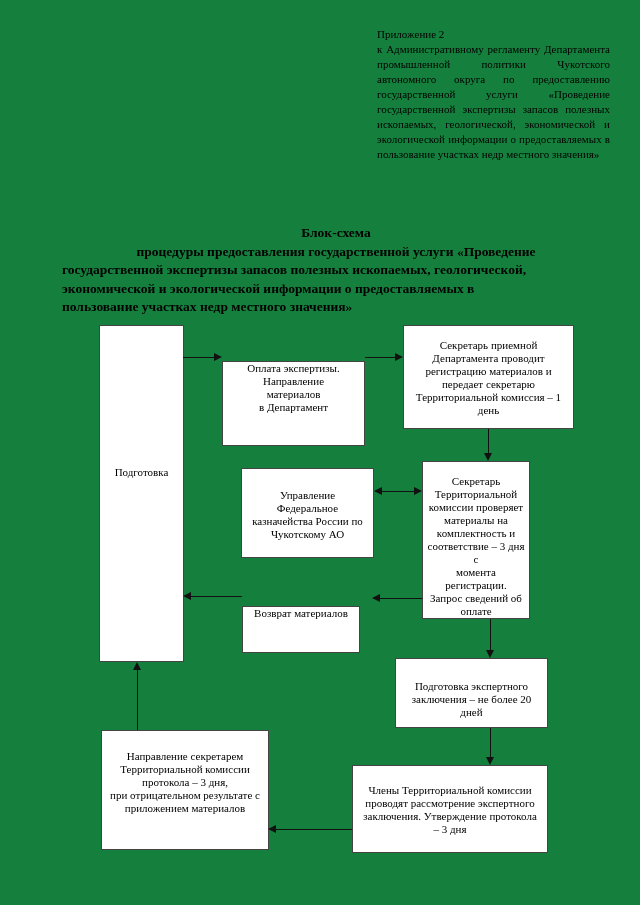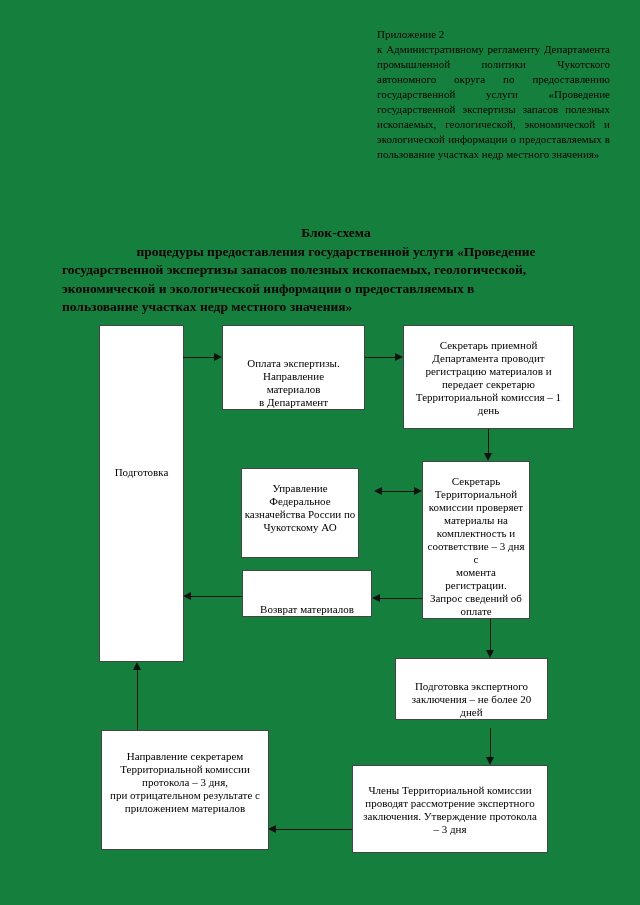--- a/index.html
+++ b/index.html
@@ -41,7 +41,7 @@
     white-space:pre-line;
   }
   .node .txt{display:block;padding:0 2px;}
-  .vcenter{display:flex;align-items:flex-end;justify-content:center;}
+  .vcenter{display:flex;align-items:flex-start;justify-content:center;margin-top:36px;}
   
   .hline{position:absolute;height:1px;background:#111;}
   .vline{position:absolute;width:1px;background:#111;}

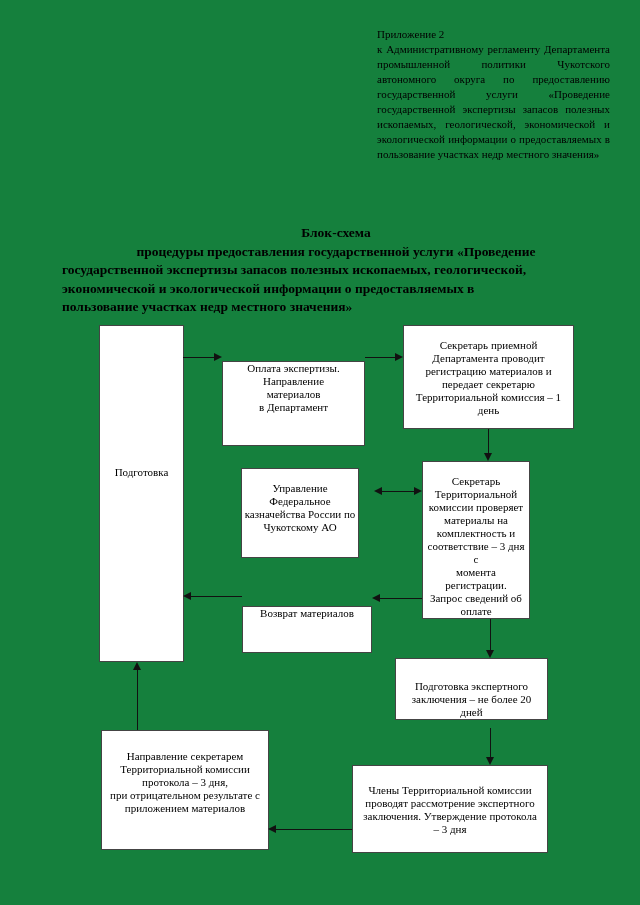--- a/index.html
+++ b/index.html
@@ -56,7 +56,7 @@
   #n-zayavitel{left:99px;top:325px;width:85px;height:337px;padding-top:127px;}
   #n-oplata{left:222px;top:325px;width:143px;height:85px;}
   #n-sekretar-priemnoy{left:403px;top:325px;width:171px;height:104px;padding-top:0;}
-  #n-upravlenie{left:241px;top:468px;width:118px;height:90px;}
+  #n-upravlenie{left:241px;top:468px;width:133px;height:90px;padding-top:7px;}
   #n-sekretar-terr{left:422px;top:461px;width:108px;height:158px;padding-top:0;}
   #n-vozvrat{left:242px;top:570px;width:130px;height:47px;}
   #n-podgotovka{left:395px;top:658px;width:153px;height:62px;padding-top:8px;}

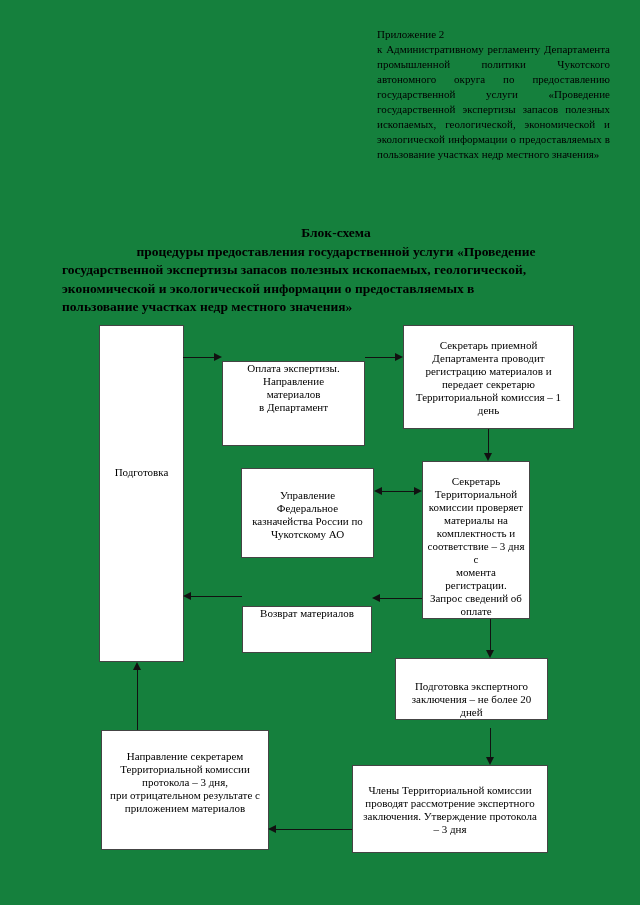--- a/index.html
+++ b/index.html
@@ -58,7 +58,7 @@
   #n-sekretar-priemnoy{left:403px;top:325px;width:171px;height:104px;padding-top:0;}
   #n-upravlenie{left:241px;top:468px;width:133px;height:90px;padding-top:7px;}
   #n-sekretar-terr{left:422px;top:461px;width:108px;height:158px;padding-top:0;}
-  #n-vozvrat{left:242px;top:570px;width:130px;height:47px;}
+  #n-vozvrat{left:242px;top:570px;width:118px;height:47px;}
   #n-podgotovka{left:395px;top:658px;width:153px;height:62px;padding-top:8px;}
   #n-chleny{left:352px;top:765px;width:196px;height:88px;padding-top:5px;}
   #n-napravlenie{left:101px;top:730px;width:168px;height:120px;padding-top:6px;}

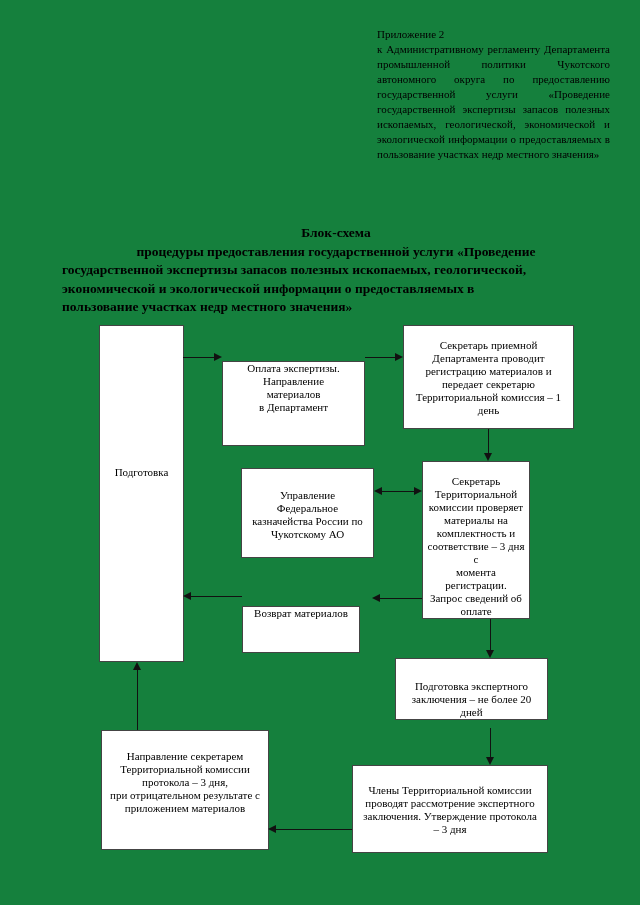--- a/index.html
+++ b/index.html
@@ -59,7 +59,7 @@
   #n-upravlenie{left:241px;top:468px;width:133px;height:90px;padding-top:7px;}
   #n-sekretar-terr{left:422px;top:461px;width:108px;height:158px;padding-top:0;}
   #n-vozvrat{left:242px;top:570px;width:118px;height:47px;}
-  #n-podgotovka{left:395px;top:658px;width:153px;height:62px;padding-top:8px;}
+  #n-podgotovka{left:395px;top:658px;width:153px;height:70px;padding-top:8px;}
   #n-chleny{left:352px;top:765px;width:196px;height:88px;padding-top:5px;}
   #n-napravlenie{left:101px;top:730px;width:168px;height:120px;padding-top:6px;}
 </style>

